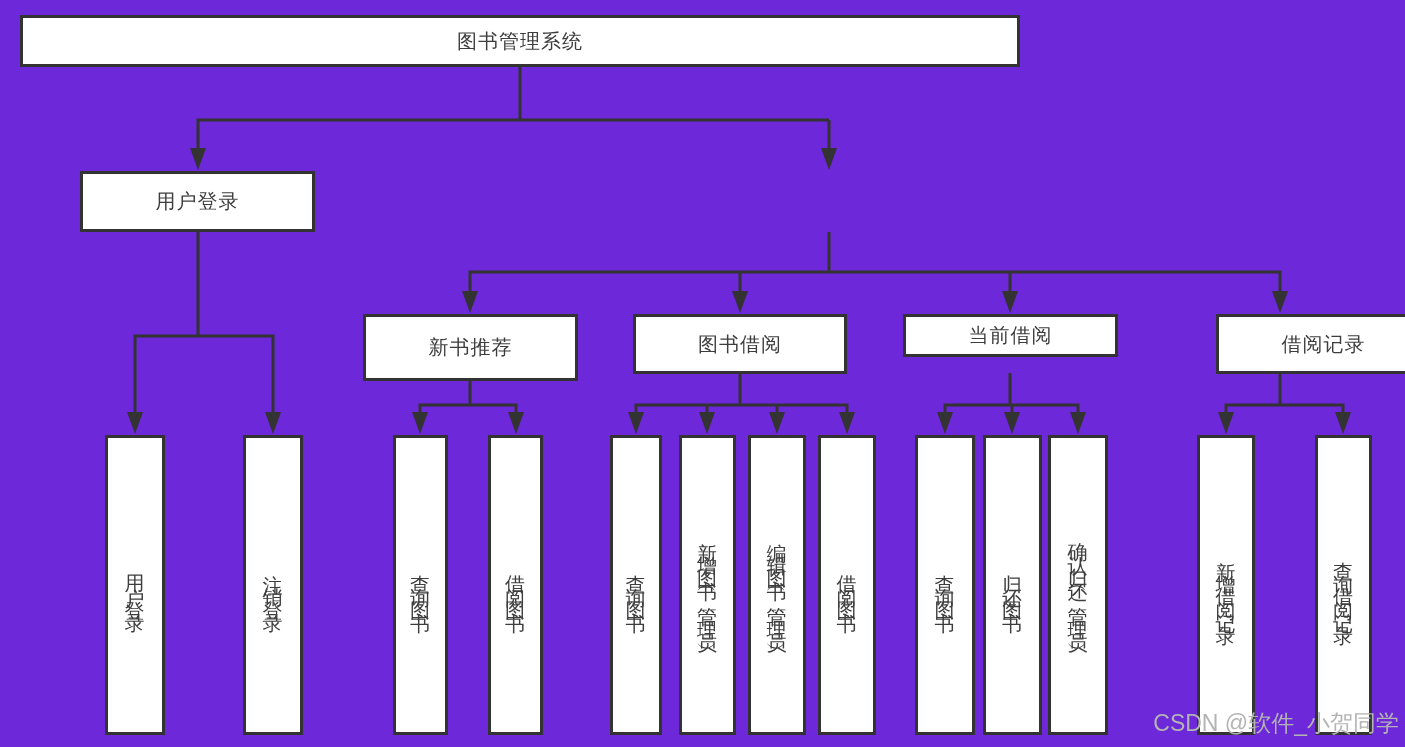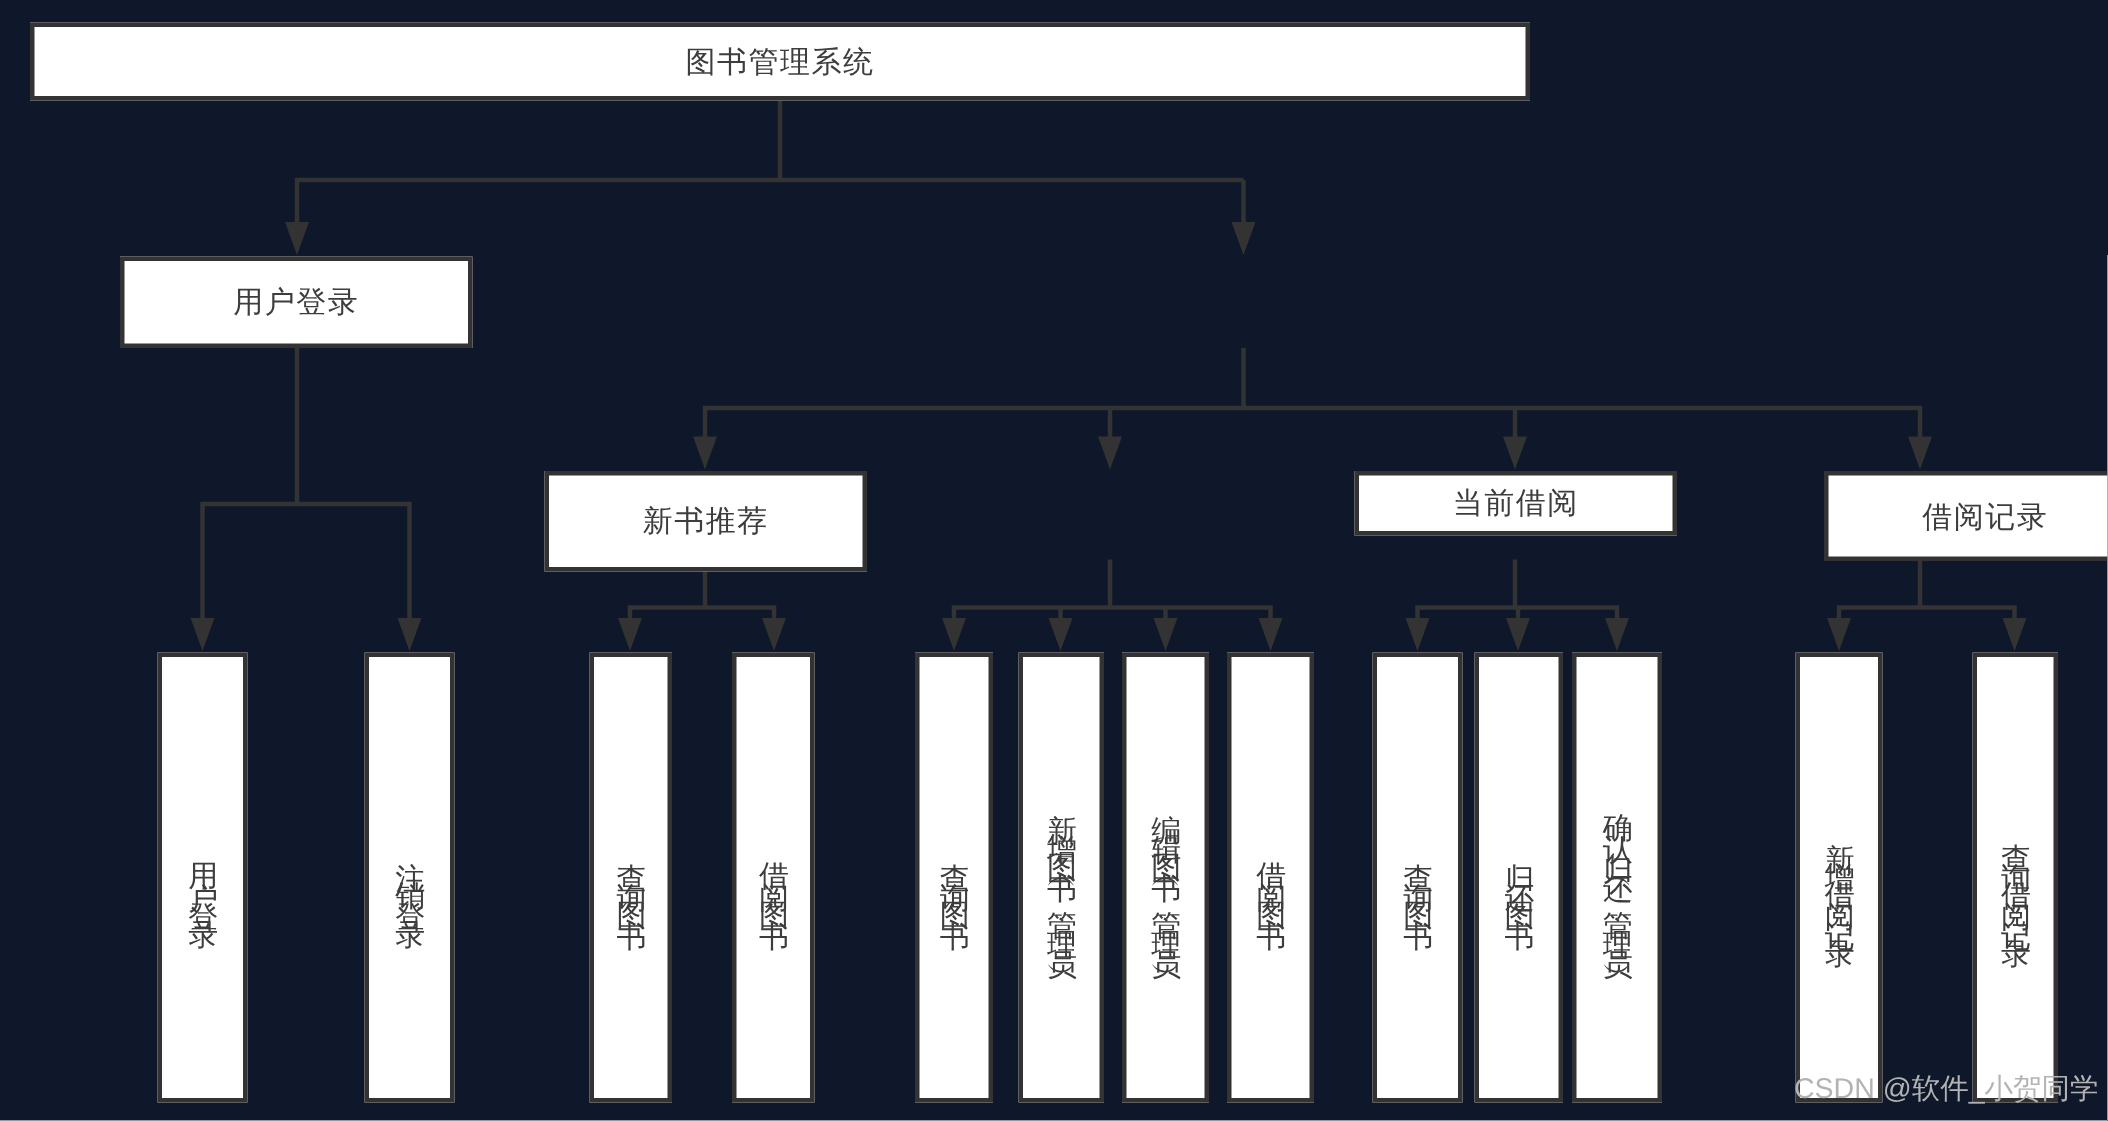--- a/index.html
+++ b/index.html
@@ -4,7 +4,7 @@
 <style>
   html,body{margin:0;padding:0;background:#ffffff;}
   .canvas{
-    position:relative;width:1405px;height:747px;background:#0f172a;
+    position:relative;width:1405px;height:747px;background:#6d28d9;
     font-family:"Liberation Sans","DejaVu Sans",sans-serif;
     color:#3d3d3d;overflow:hidden;
   }

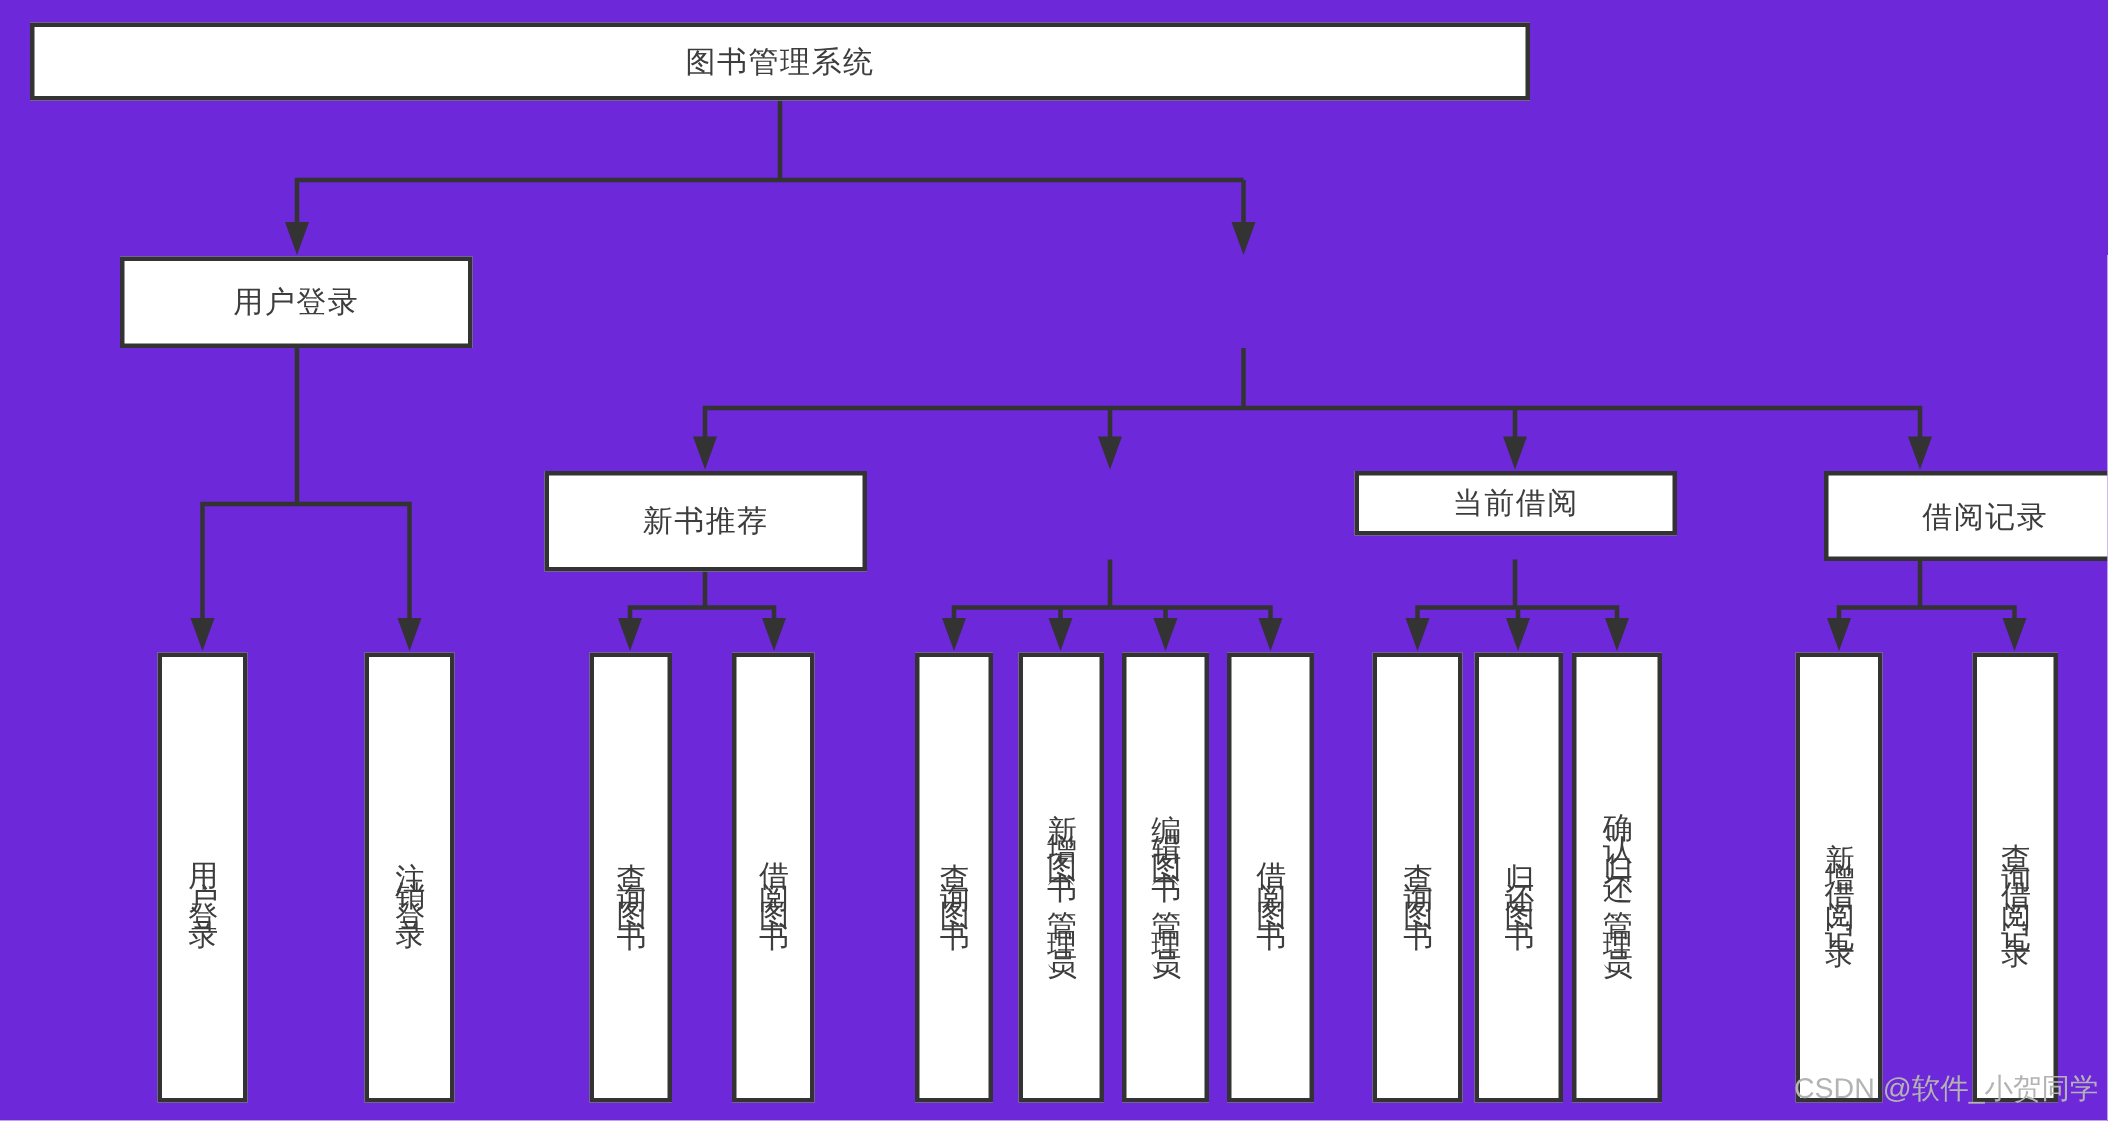--- a/index.html
+++ b/index.html
@@ -73,6 +73,9 @@
   <div class="box" style="left:363px;top:314px;width:215px;height:67px;">
     <span>新书推荐</span>
   </div>
+  <div class="box" style="left:633px;top:314px;width:214px;height:60px;">
+    <span>图书借阅</span>
+  </div>
   <div class="box" style="left:903px;top:314px;width:215px;height:43px;">
     <span>当前借阅</span>
   </div>

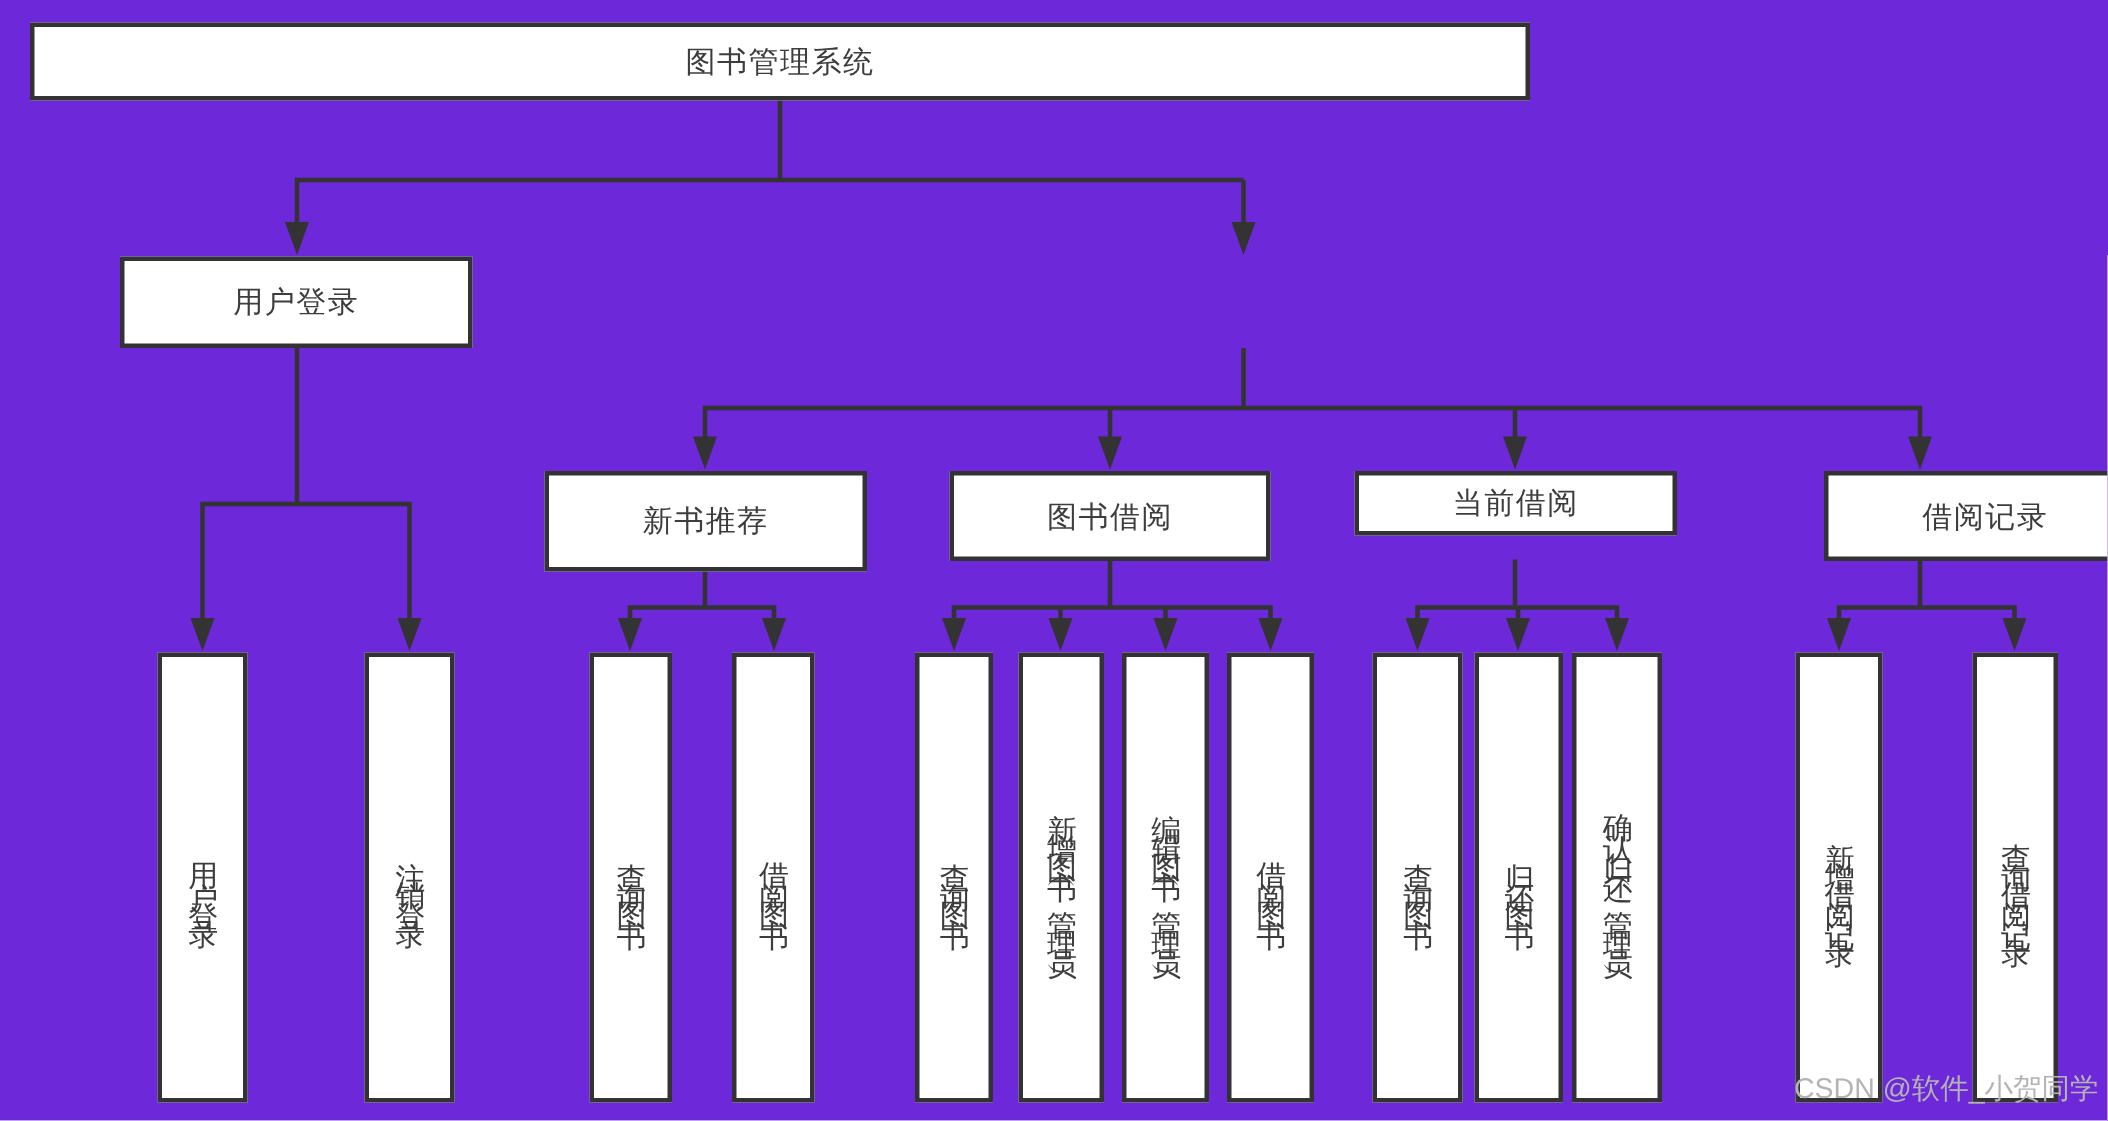--- a/index.html
+++ b/index.html
@@ -20,7 +20,7 @@
   }
   .vbox span{display:block;}
   .watermark{
-    position:absolute;right:6px;bottom:8px;font-size:19px;color:#b3b3b3;
+    position:absolute;right:6px;bottom:8px;font-size:23px;color:#b3b3b3;
     letter-spacing:0px;z-index:5;
   }
 </style>

